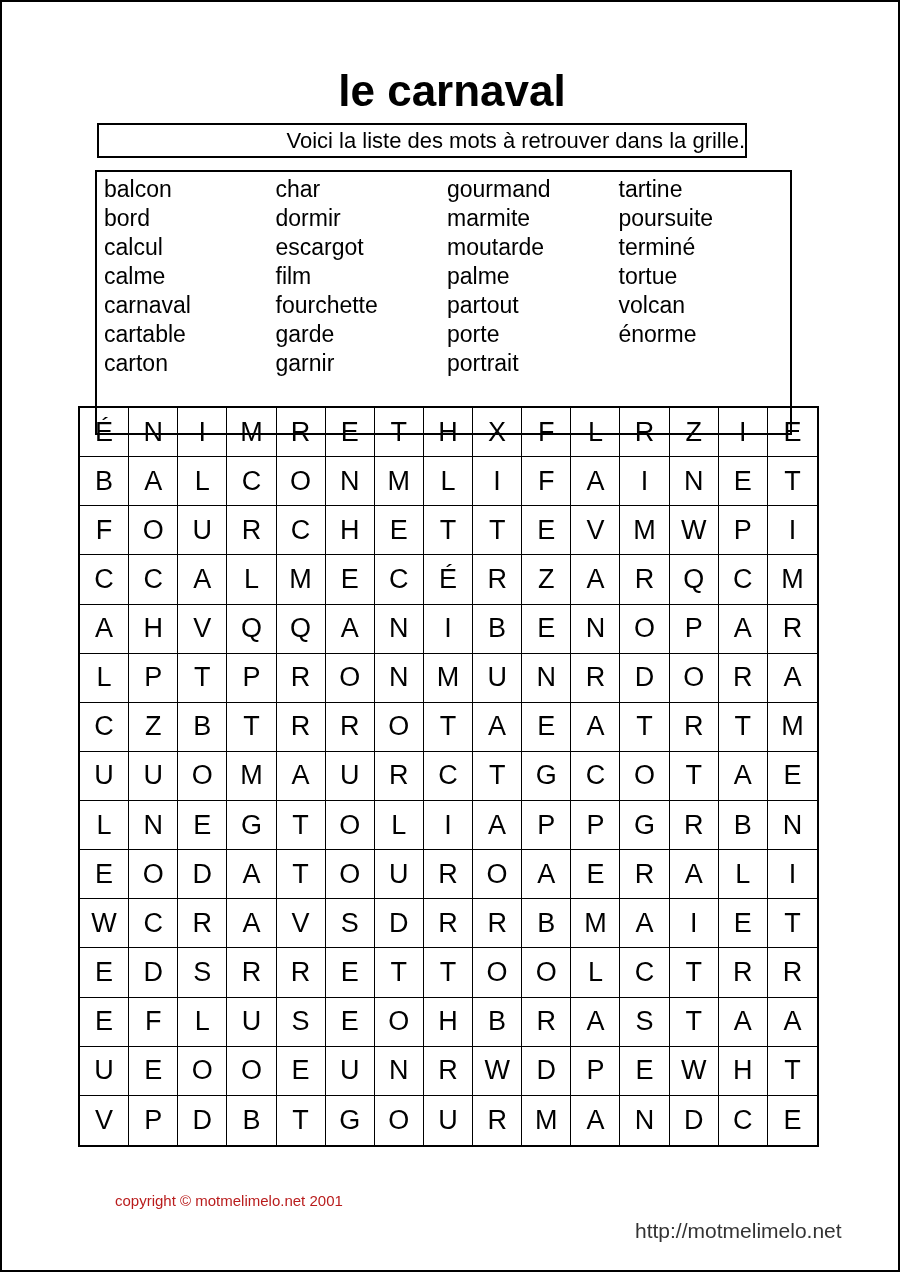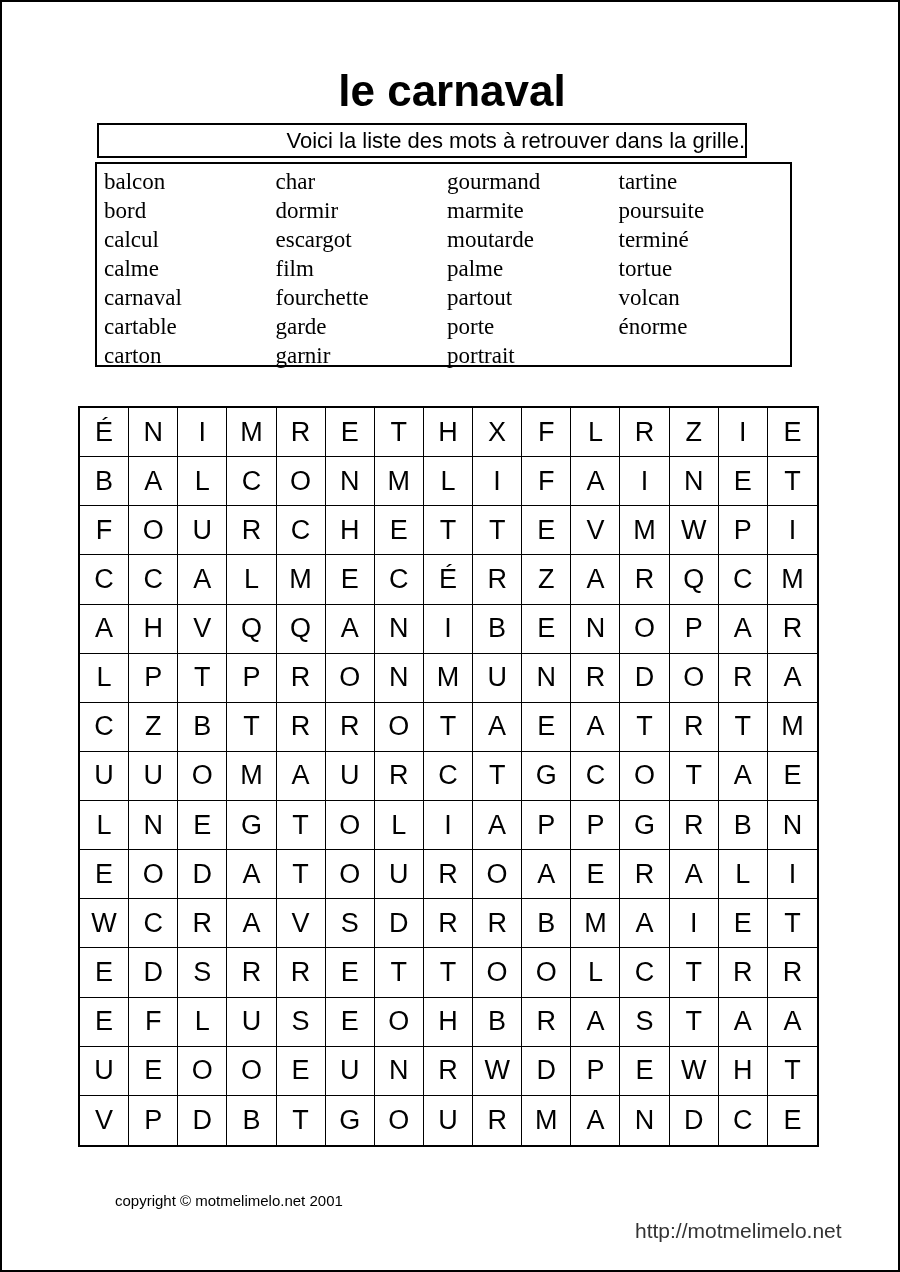--- a/index.html
+++ b/index.html
@@ -40,12 +40,11 @@
   .word-box {
     position: absolute;
     left: 93px;
-    top: 160px;
+    top: 168px;
     width: 697px;
-    height: 205px;
+    height: 265px;
     box-sizing: border-box;
     border: 2px solid #000;
-    font-family: Liberation Serif, serif;
   }
   .word-columns {
     display: flex;

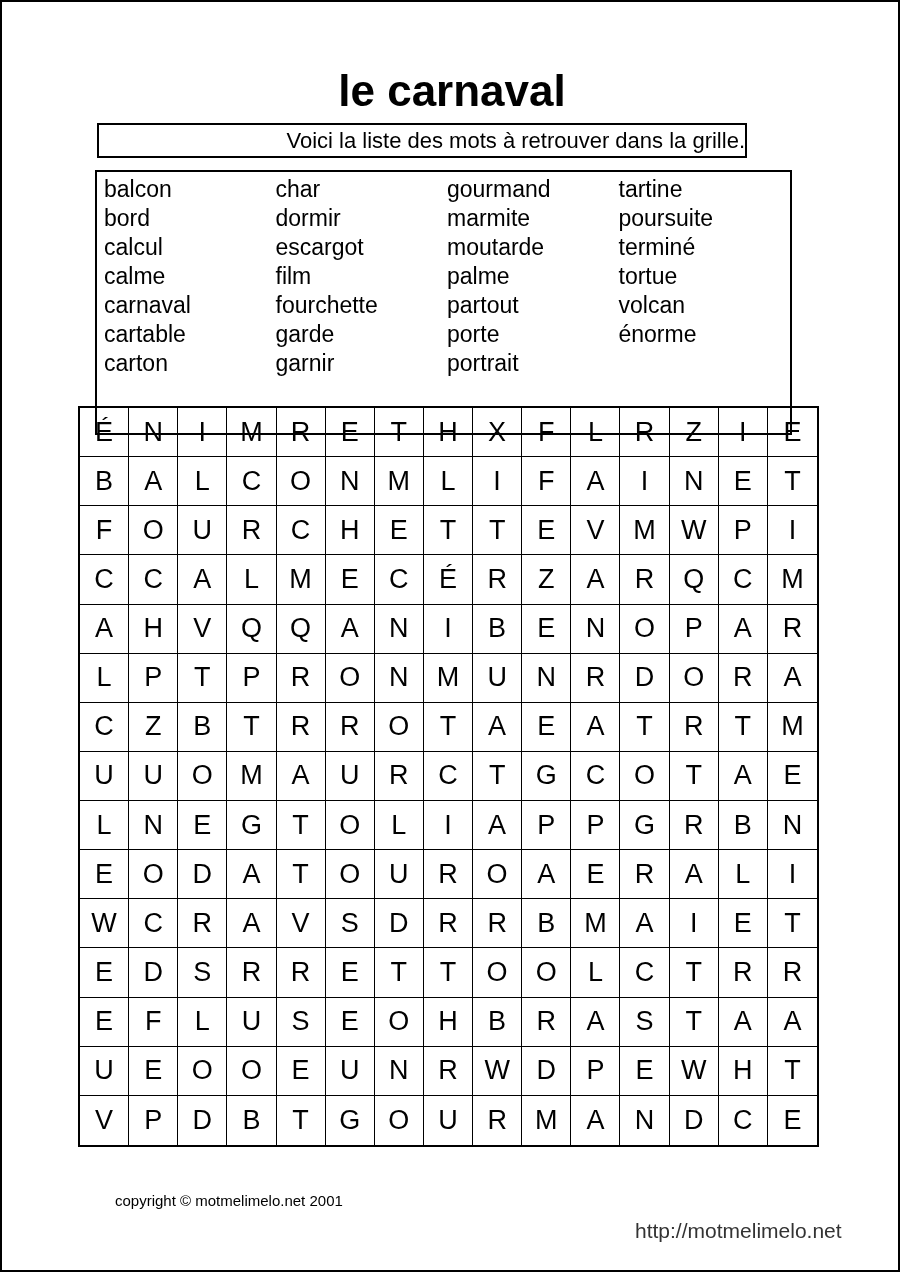--- a/index.html
+++ b/index.html
@@ -84,7 +84,7 @@
     left: 113px;
     top: 1190px;
     font-size: 15px;
-    color: #000000;
+    color: #b91c1c;
   }
   .footer-right {
     position: absolute;

